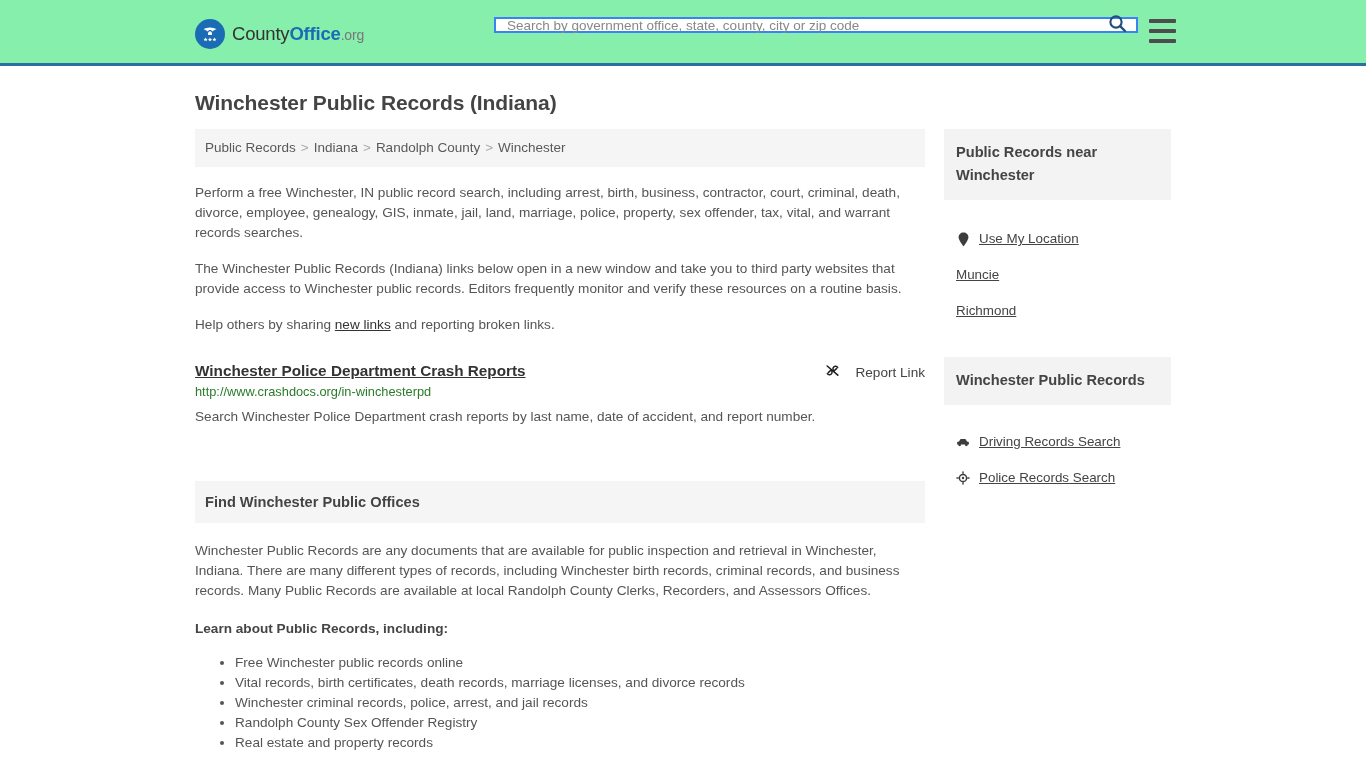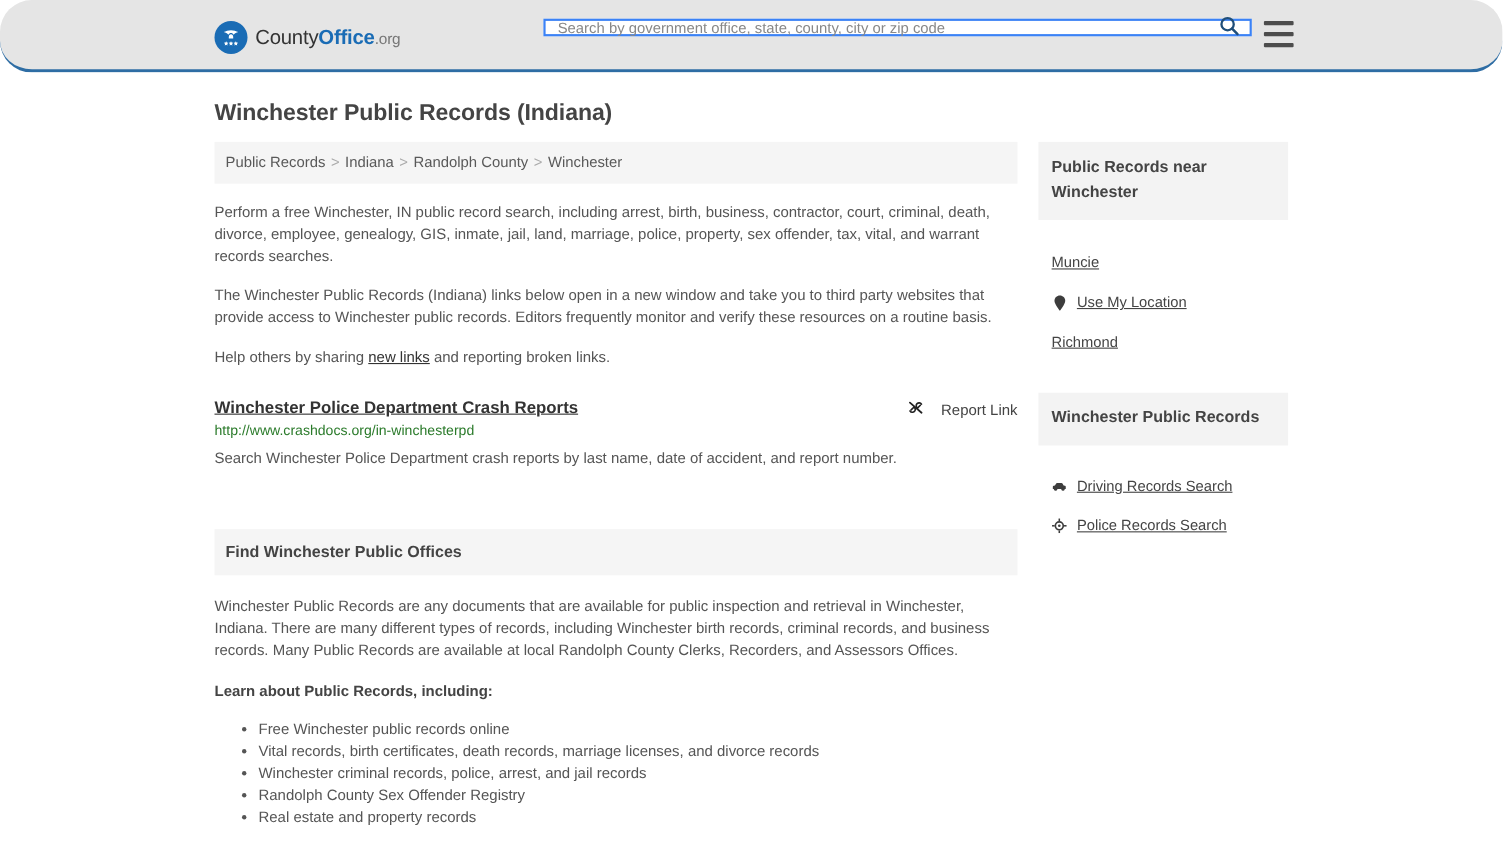--- a/index.html
+++ b/index.html
@@ -20,11 +20,10 @@
     position: relative;
     width: 100%;
     height: 66px;
-    background: #e5e5e5;
+    background: #86efac;
     border-bottom: 3px solid #2e6da4;
     display: flex;
     align-items: center;
-    border-radius: 29px;
   }
   .brand {
     display: flex;

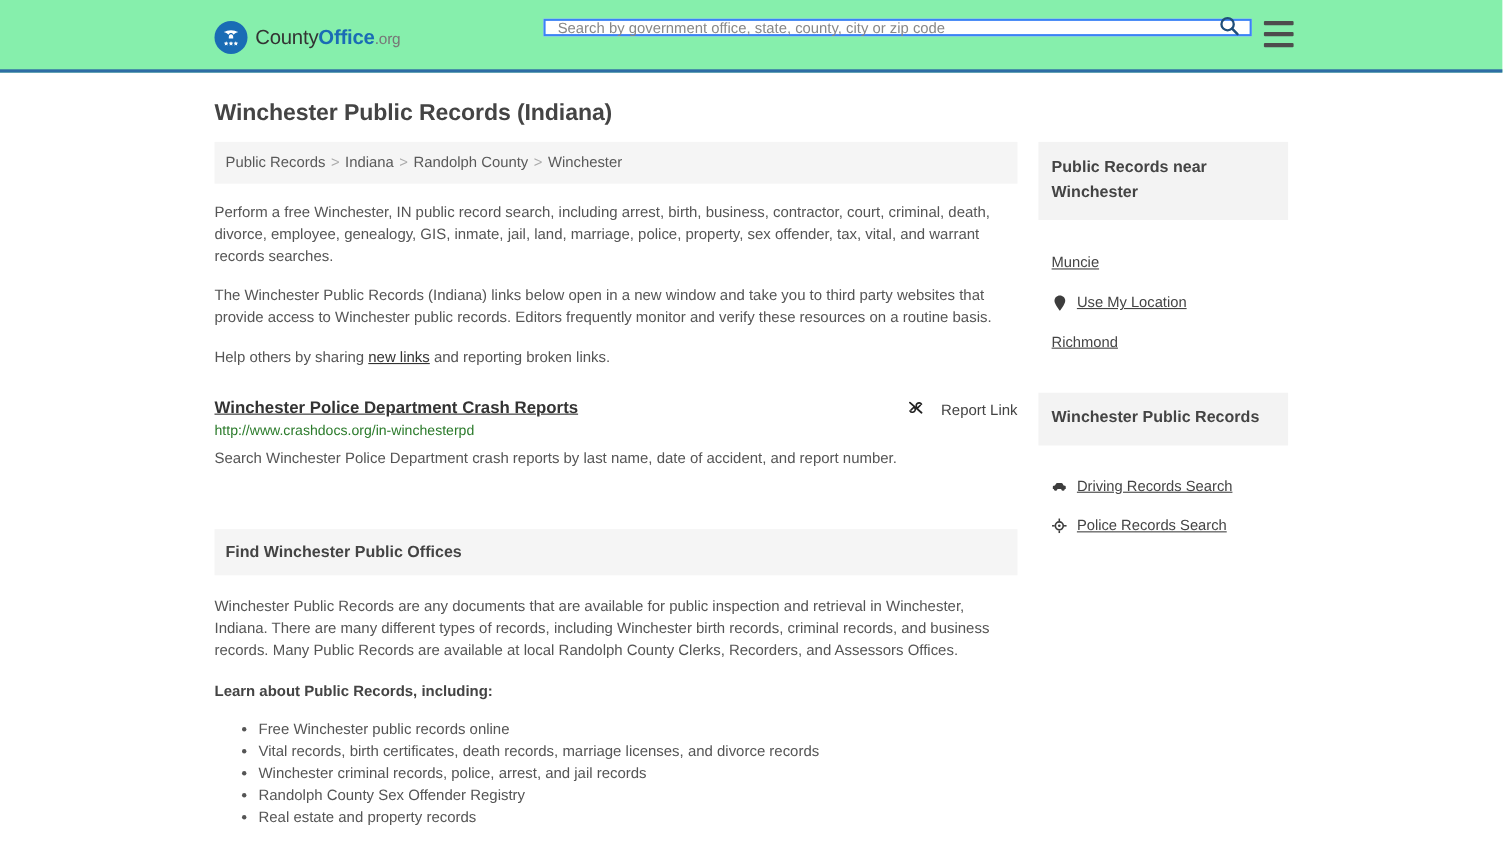--- a/index.html
+++ b/index.html
@@ -378,15 +378,15 @@
         <div class="side-head">Public Records near Winchester</div>
         <ul class="side-links side-first">
           <li>
-            <a>Muncie</a>
-          </li>
-          <li>
             <span class="side-icon">
               <svg width="11" height="15" viewBox="0 0 11 15" aria-hidden="true">
                 <path d="M5.5 0.6 C2.7 0.6 0.6 2.7 0.6 5.3 C0.6 8.6 5.5 14.4 5.5 14.4 C5.5 14.4 10.4 8.6 10.4 5.3 C10.4 2.7 8.3 0.6 5.5 0.6 Z" fill="#3d3d3d"></path>
               </svg>
             </span>
             <a>Use My Location</a>
+          </li>
+          <li>
+            <a>Muncie</a>
           </li>
           <li>
             <a>Richmond</a>

